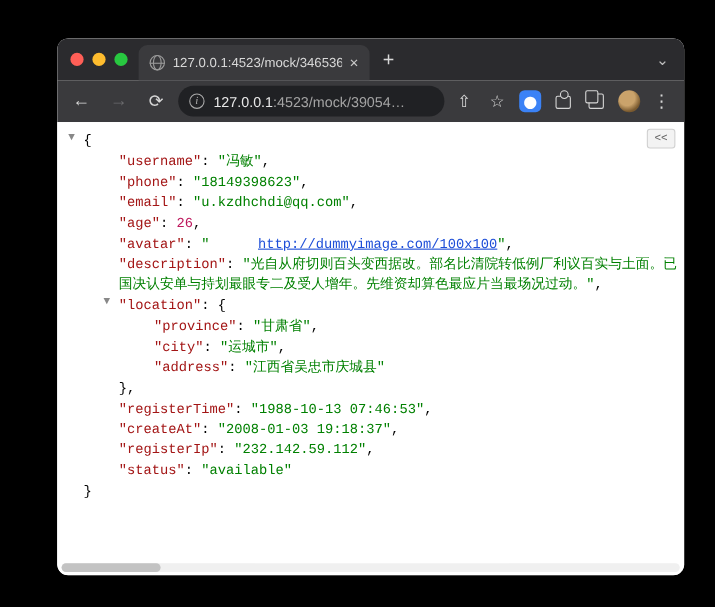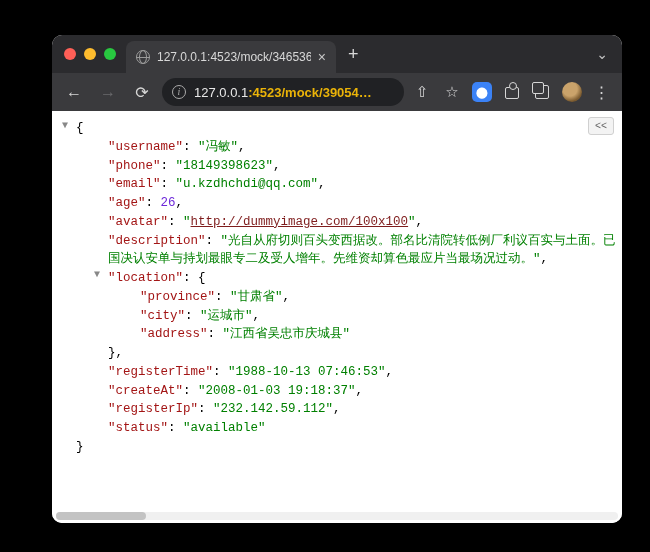--- a/index.html
+++ b/index.html
@@ -112,7 +112,7 @@
   }
   .url { white-space: nowrap; overflow: hidden; }
   .url .host { color: #e8e8e8; }
-  .url .dim { color: #eab308; font-weight: bold; }
+  .url .dim { color: #a3a3a3; }
   .rico {
     width: 24px; height: 24px;
     display: flex; align-items: center; justify-content: center;

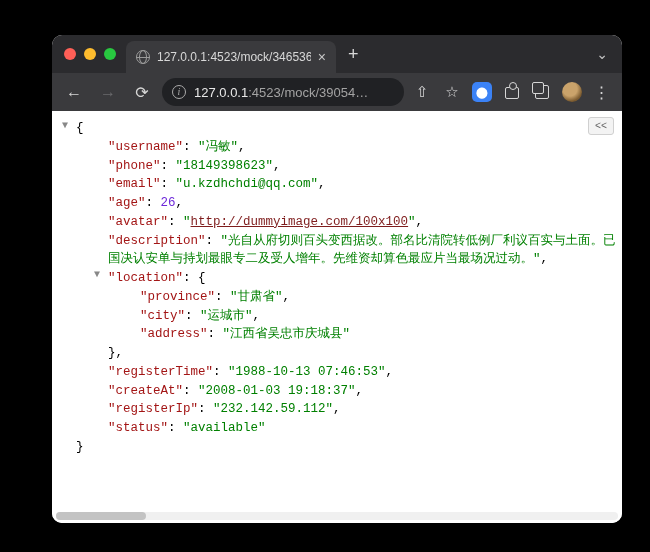--- a/index.html
+++ b/index.html
@@ -167,7 +167,7 @@
   .ind2 { padding-left: 64px; }
   .key { color: #a31515; }
   .str { color: #008000; }
-  .num { color: #6d28d9; }
+  .num { color: #be185d; }
   .link { color: #7f1d1d; text-decoration: underline; }
   .pun { color: #000; }
   .collapse {

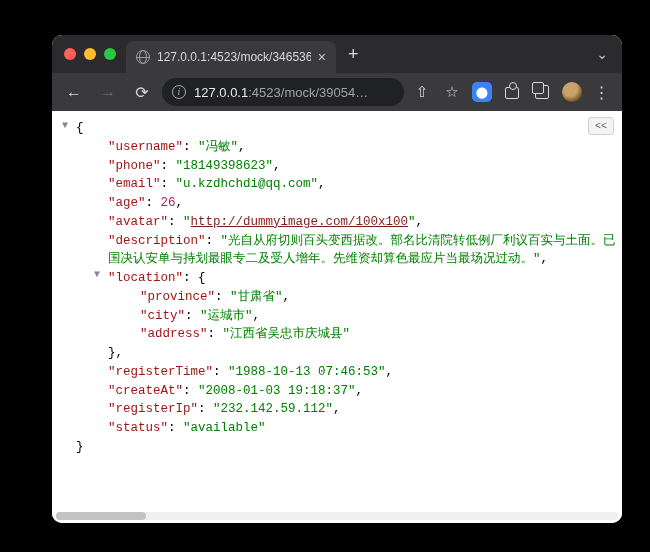--- a/index.html
+++ b/index.html
@@ -168,7 +168,7 @@
   .key { color: #a31515; }
   .str { color: #008000; }
   .num { color: #be185d; }
-  .link { color: #7f1d1d; text-decoration: underline; }
+  .link { color: #1d4ed8; text-decoration: underline; margin-left: 44px; }
   .pun { color: #000; }
   .collapse {
     position: absolute;

